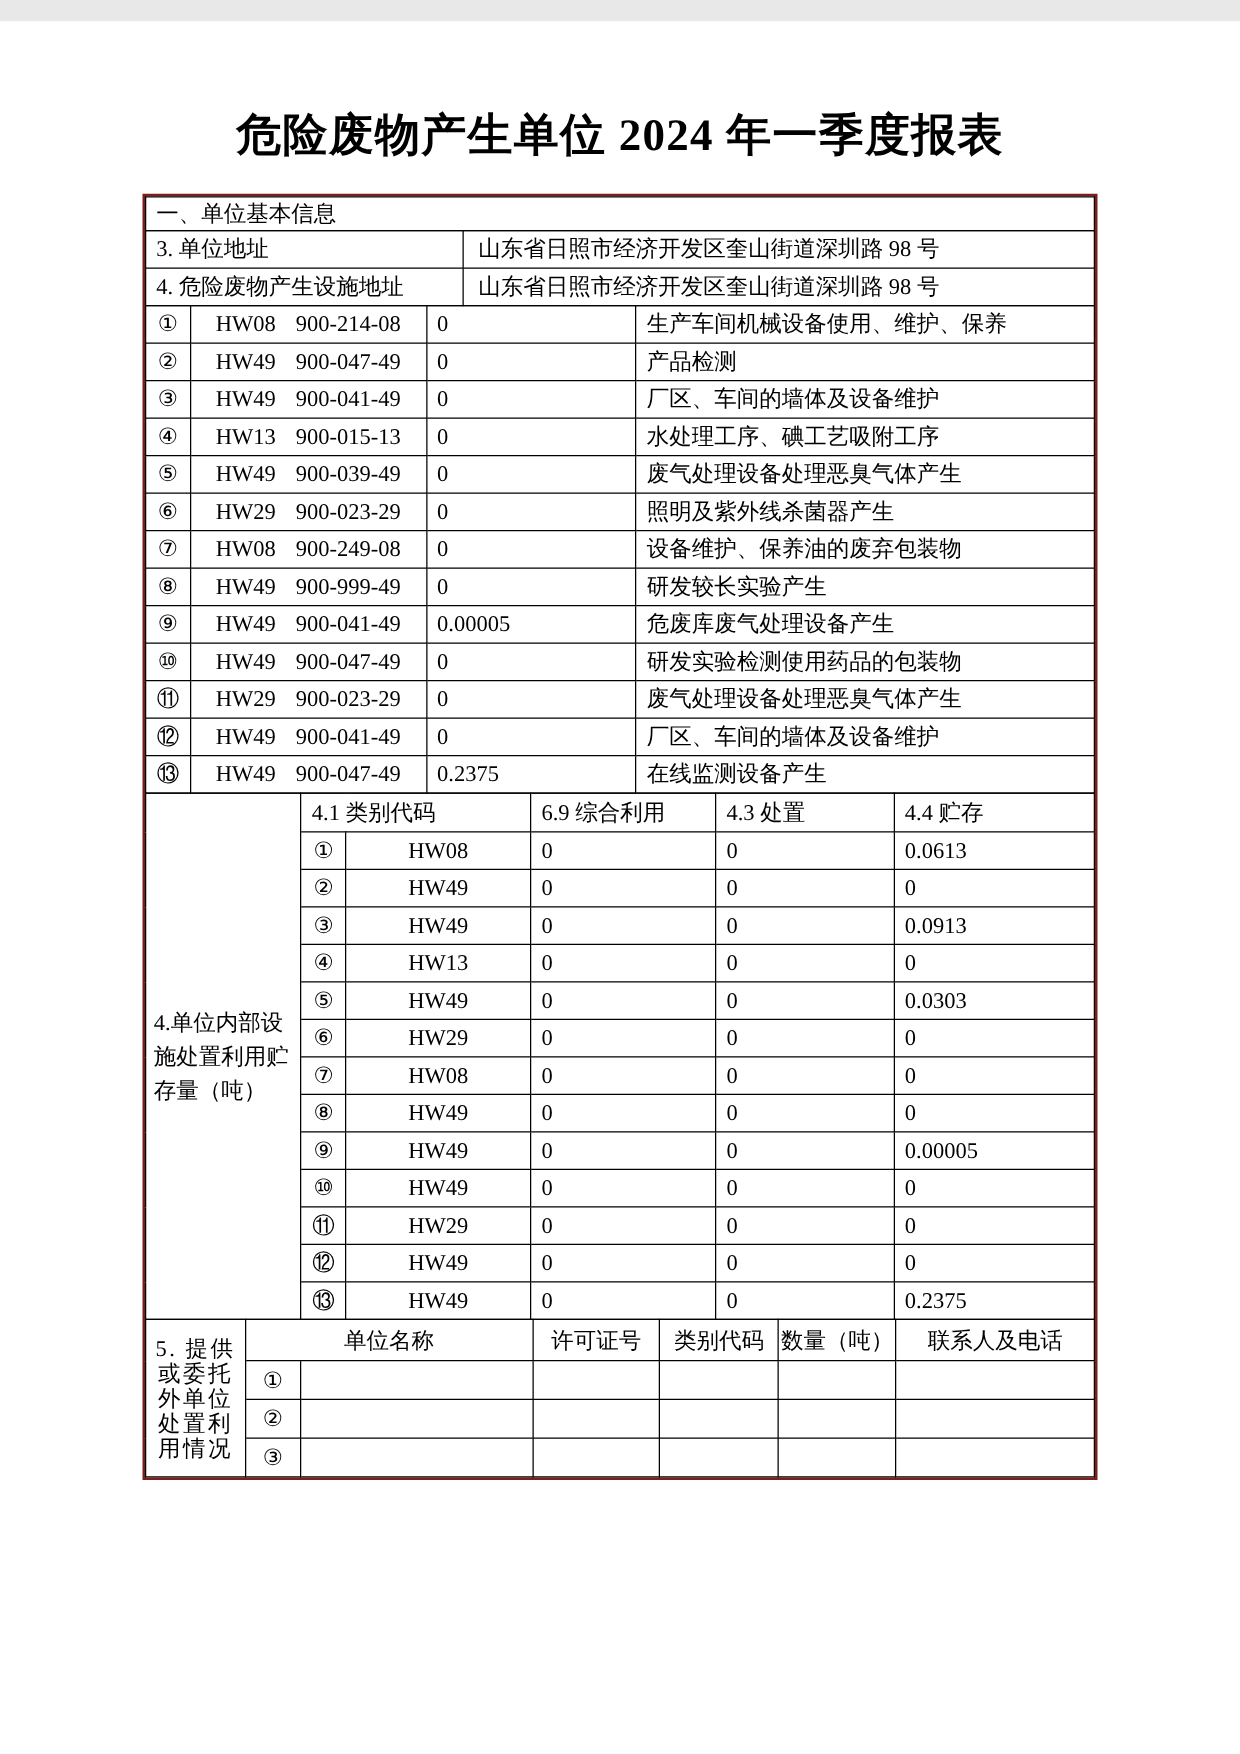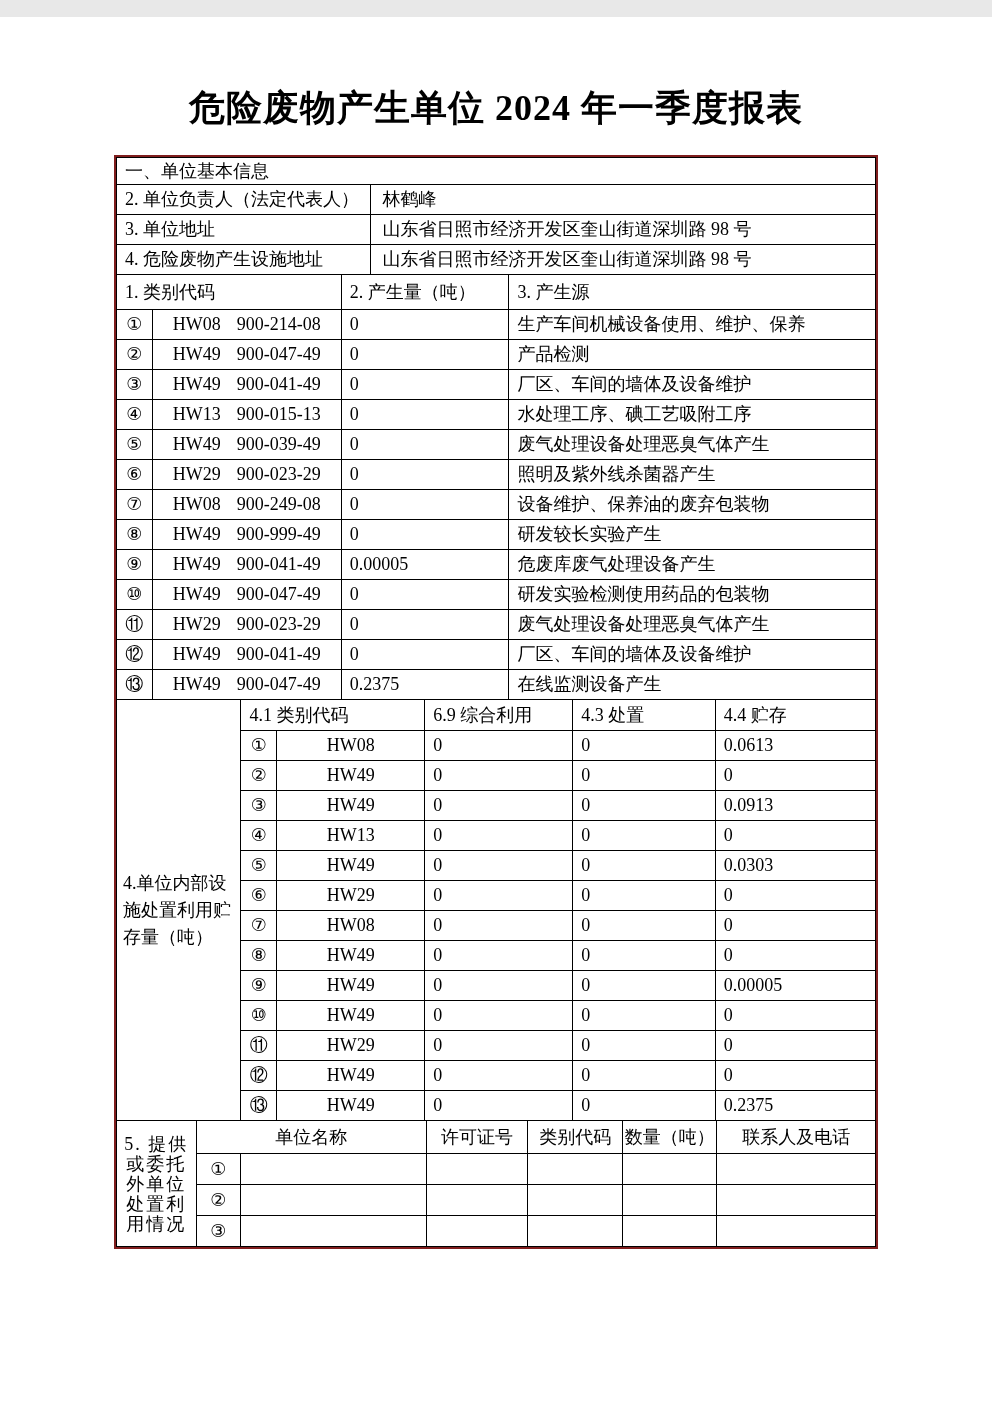--- a/index.html
+++ b/index.html
@@ -88,10 +88,6 @@
         </colgroup>
       <tbody>
       <tr>
-        <td class="pl">2. 单位负责人（法定代表人）</td>
-        <td class="pl2">林鹤峰</td>
-      </tr>
-      <tr>
         <td class="pl">3. 单位地址</td>
         <td class="pl2">山东省日照市经济开发区奎山街道深圳路 98 号</td>
       </tr>

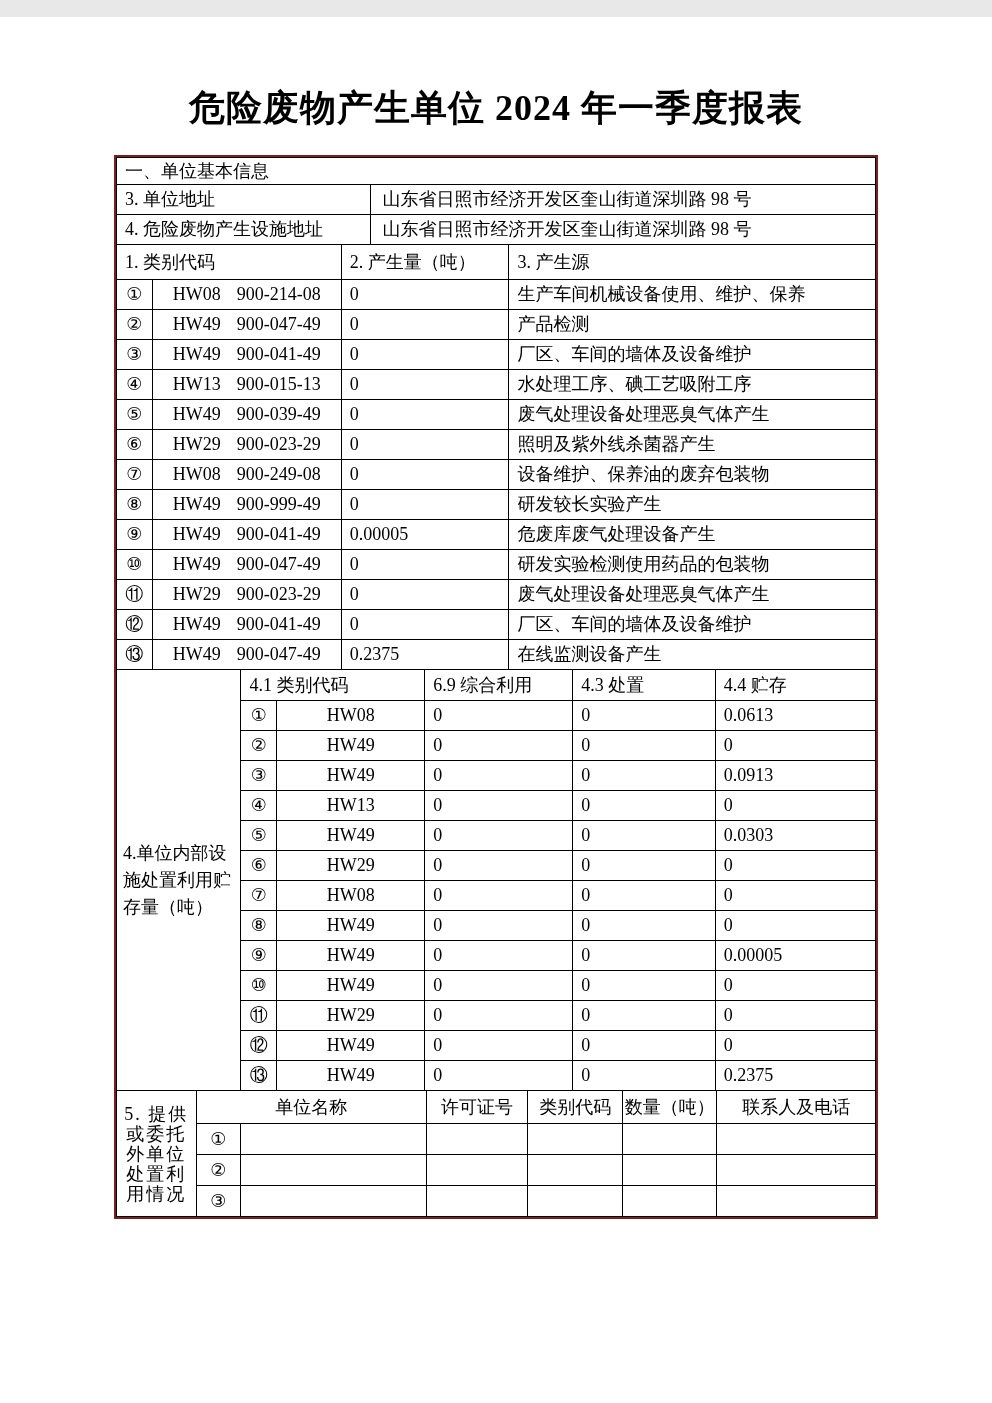--- a/index.html
+++ b/index.html
@@ -108,11 +108,6 @@
           <col style="width:48.3%">
         </colgroup>
       <tbody>
-          <tr class="h34">
-        <td class="pl" colspan="2">1. 类别代码</td>
-        <td class="pl">2. 产生量（吨）</td>
-        <td class="pl">3. 产生源</td>
-      </tr>
       <tr>
         <td class="ctr">①</td>
         <td class="ctr"><span>HW08</span><span class="codegap">900-214-08</span></td>

